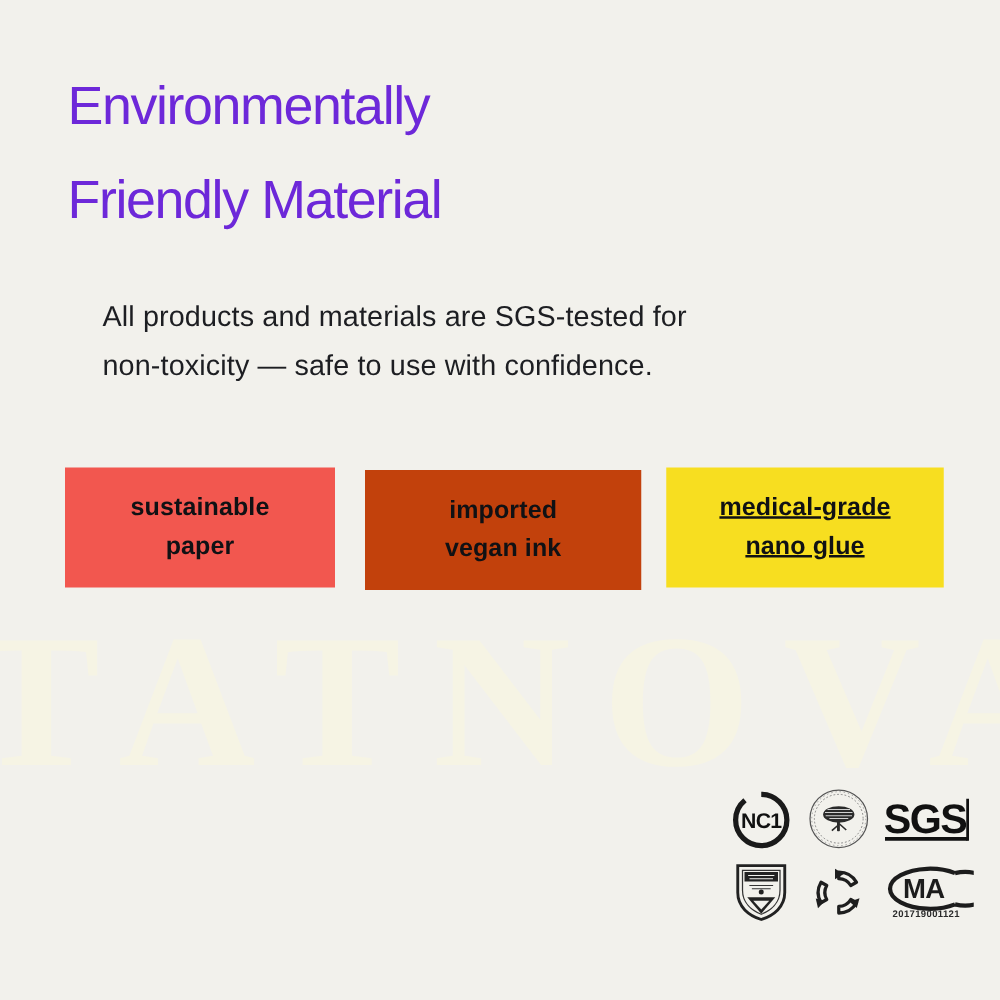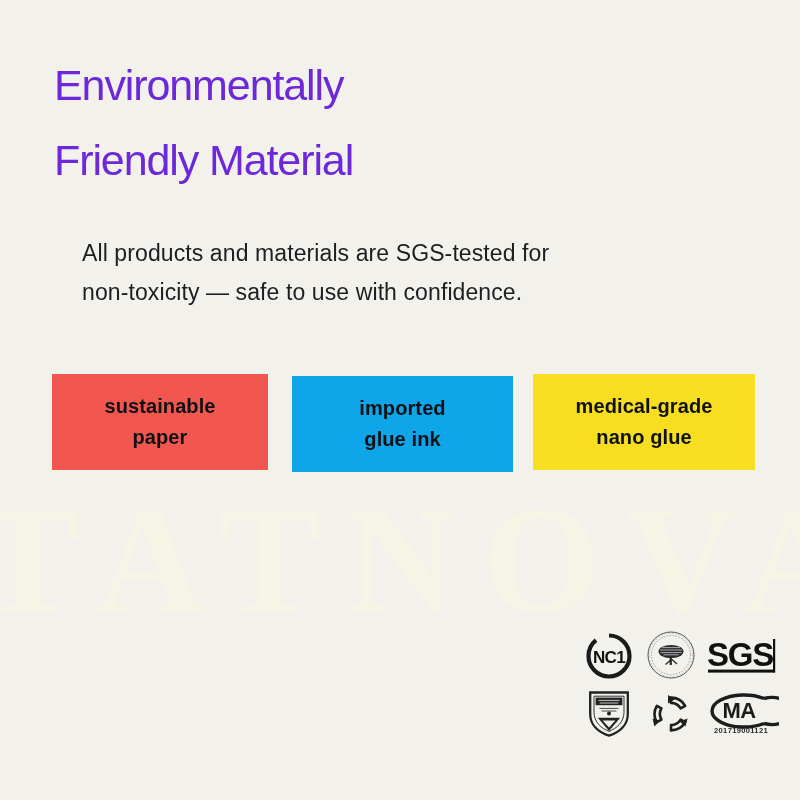--- a/index.html
+++ b/index.html
@@ -145,7 +145,7 @@
     <span>paper</span>
   </div>
 
-  <div class="chip chip-1" style="background: #0ea5e9;">
+  <div class="chip chip-1" style="background: #c2410c;">
     <span>imported</span>
     <span>glue ink</span>
   </div>

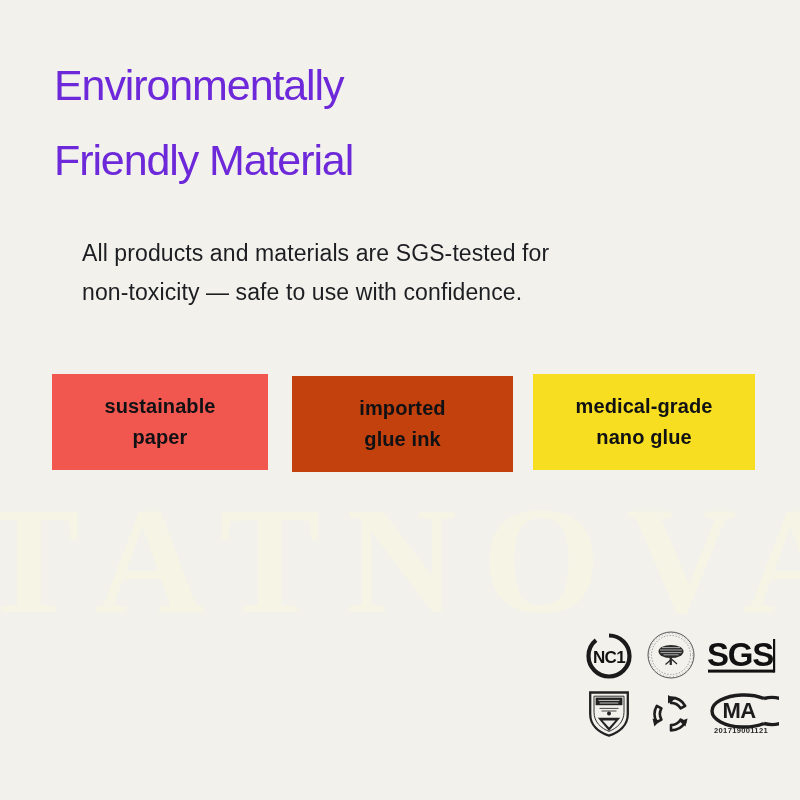--- a/index.html
+++ b/index.html
@@ -101,7 +101,7 @@
 
   .chip-0 { left:0px;   top:0px; width:216px; height:96px; }
   .chip-1 { left:240px; top:2px; width:221px; height:96px; }
-  .chip-2 { left:481px; top:0px; width:222px; height:96px; }
+  .chip-2 { left:481px; top:0px; width:222px; height:96px;text-decoration:underline; }
 
   
   #certs {

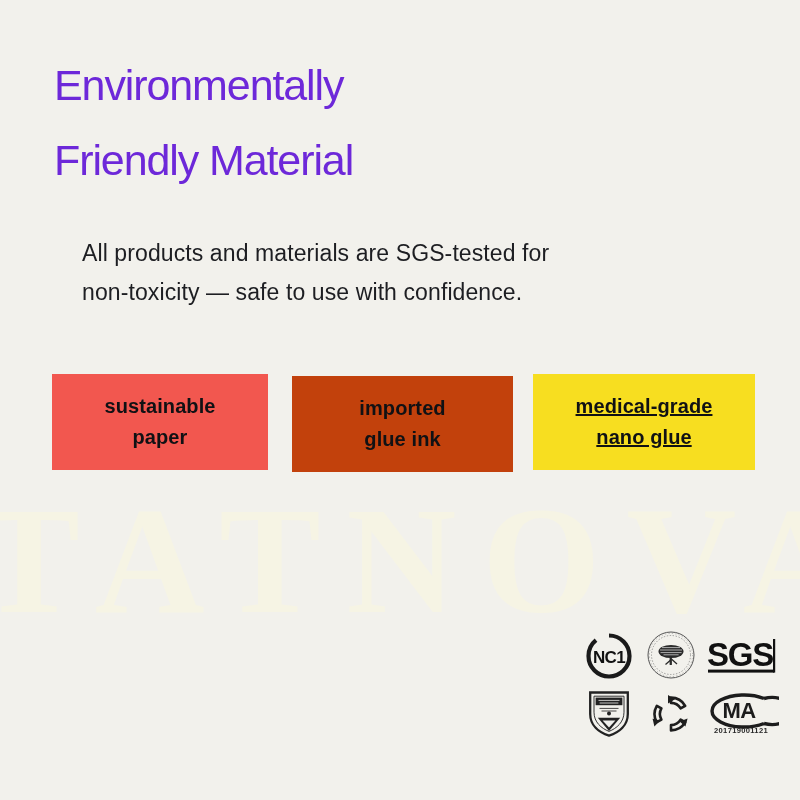--- a/index.html
+++ b/index.html
@@ -147,7 +147,7 @@
 
   <div class="chip chip-1" style="background: #c2410c;">
     <span>imported</span>
-    <span>glue ink</span>
+    <span>vegan ink</span>
   </div>
 
   <div class="chip chip-2" style="background: rgb(247, 222, 32);">

